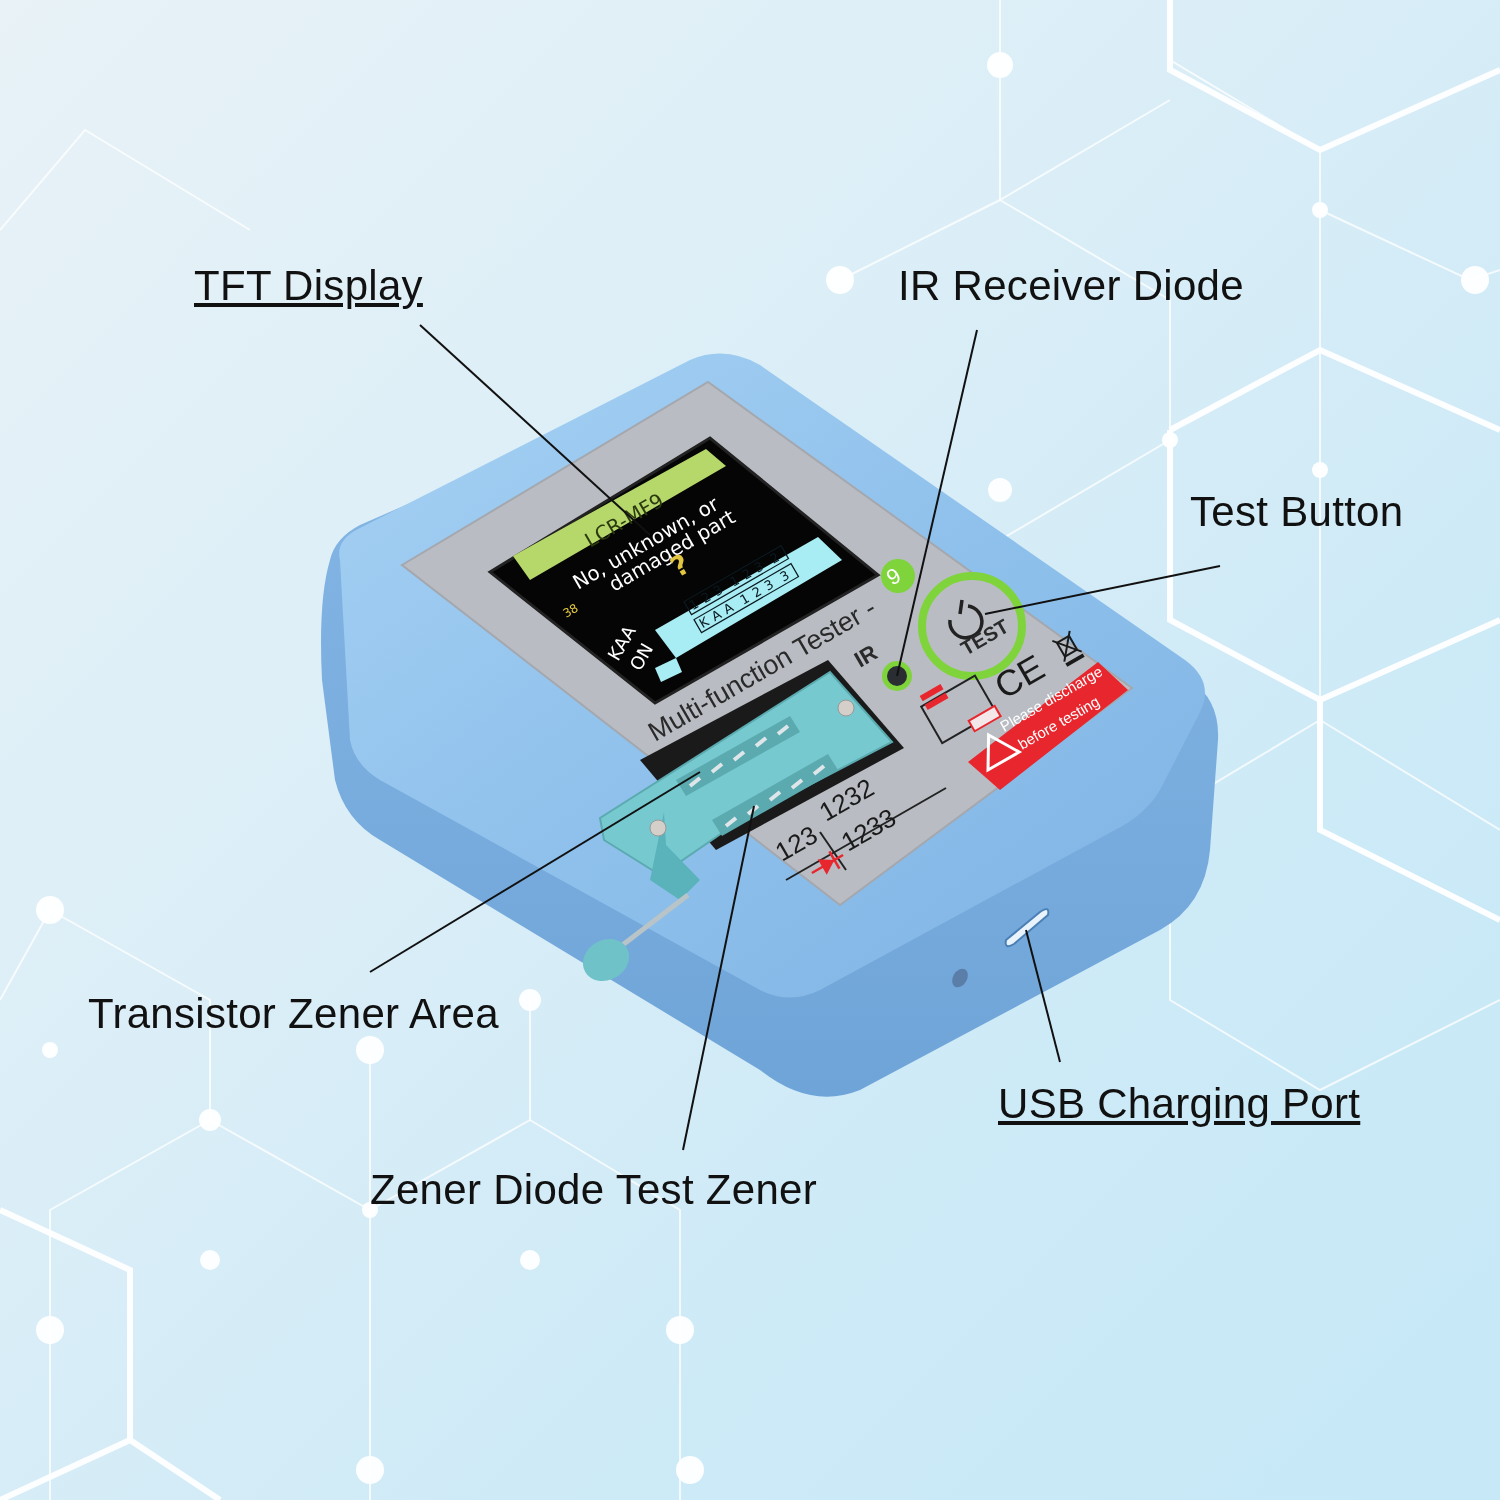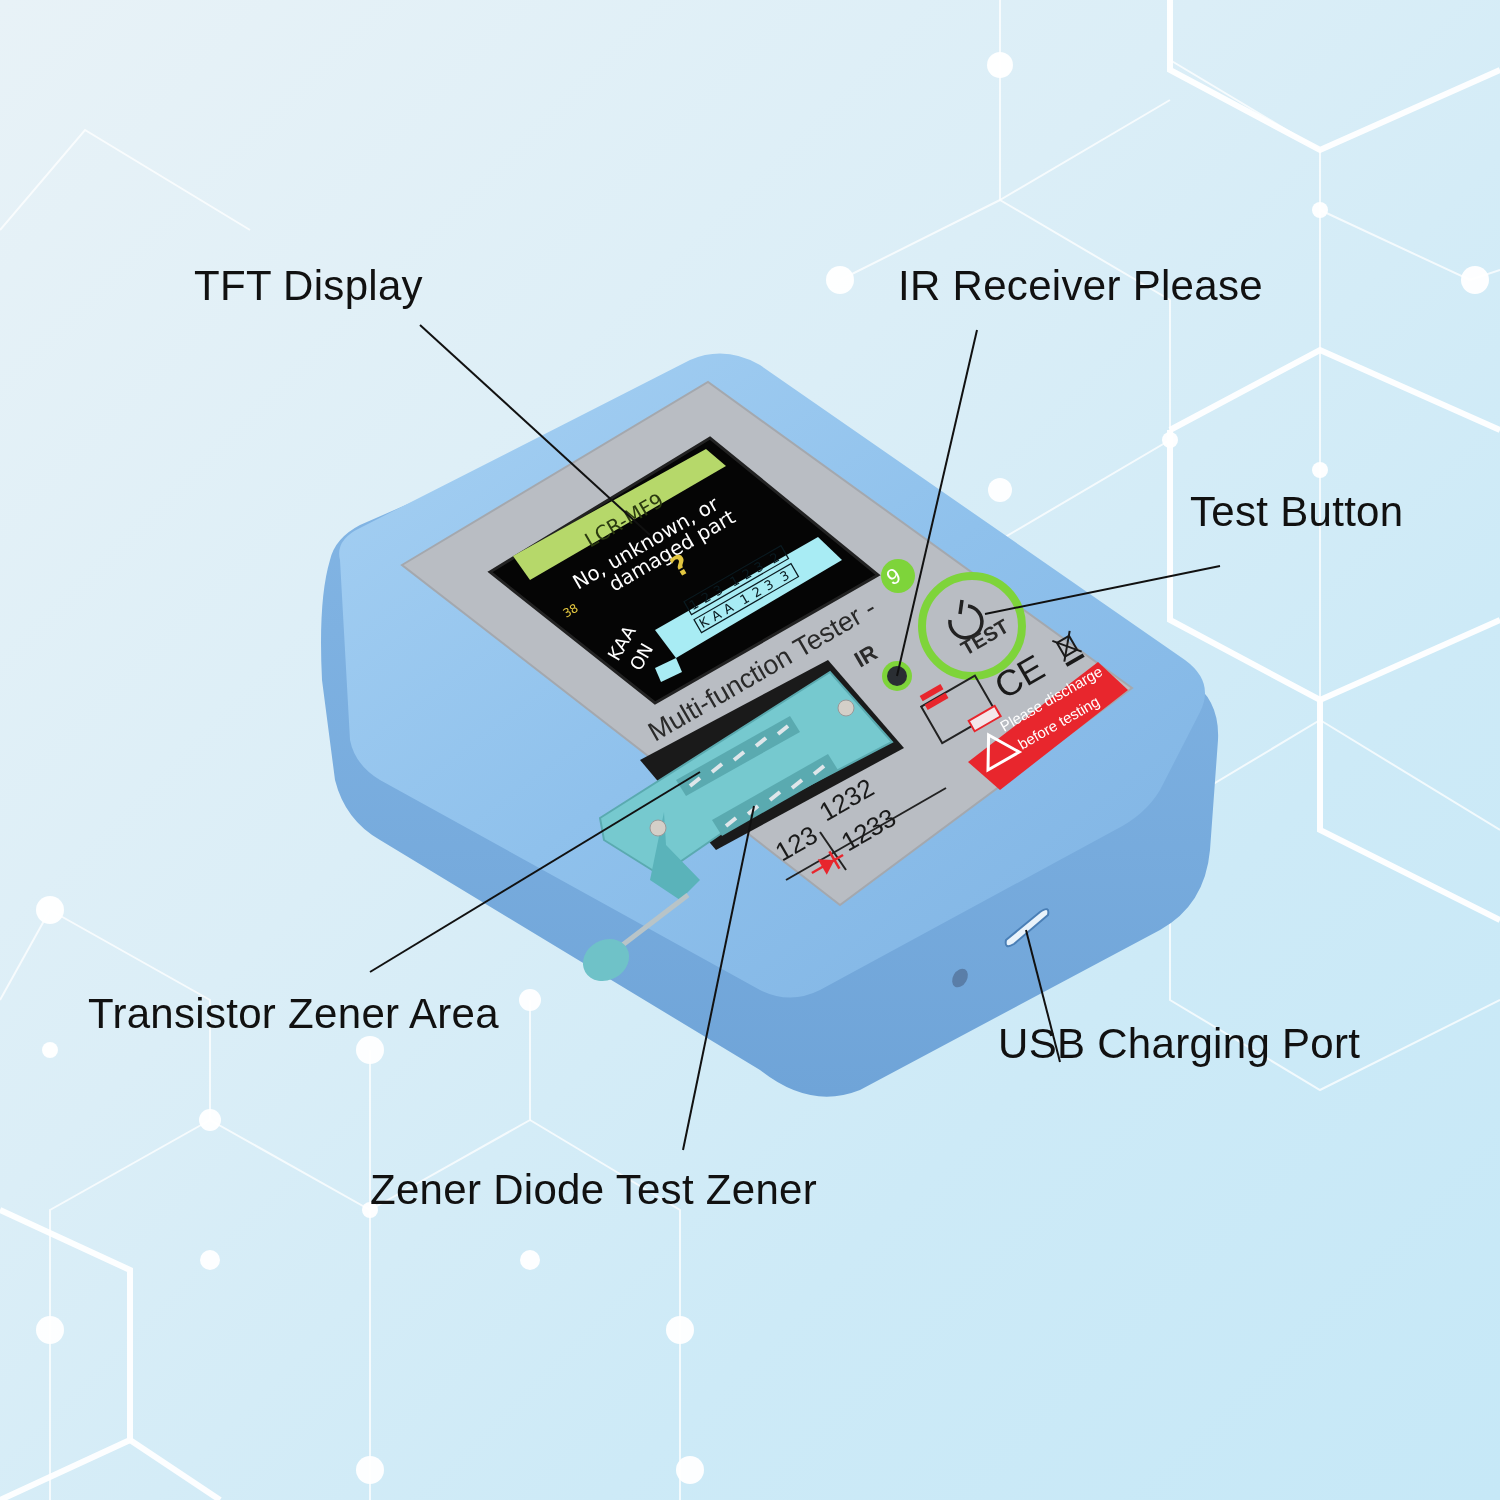--- a/index.html
+++ b/index.html
@@ -228,7 +228,7 @@
   </g>
 </svg>
 
-<div class="label" style="left:194px; top:262px;">TFT Display</div>
+<div class="label" style="left:194px; top:262px;text-decoration:underline;">TFT Display</div>
 <div class="label" style="left:898px; top:262px;">IR Receiver Please</div>
 <div class="label" style="left:1190px; top:488px;">Test Button</div>
 <div class="label" style="left:88px; top:990px;">Transistor Zener Area</div>

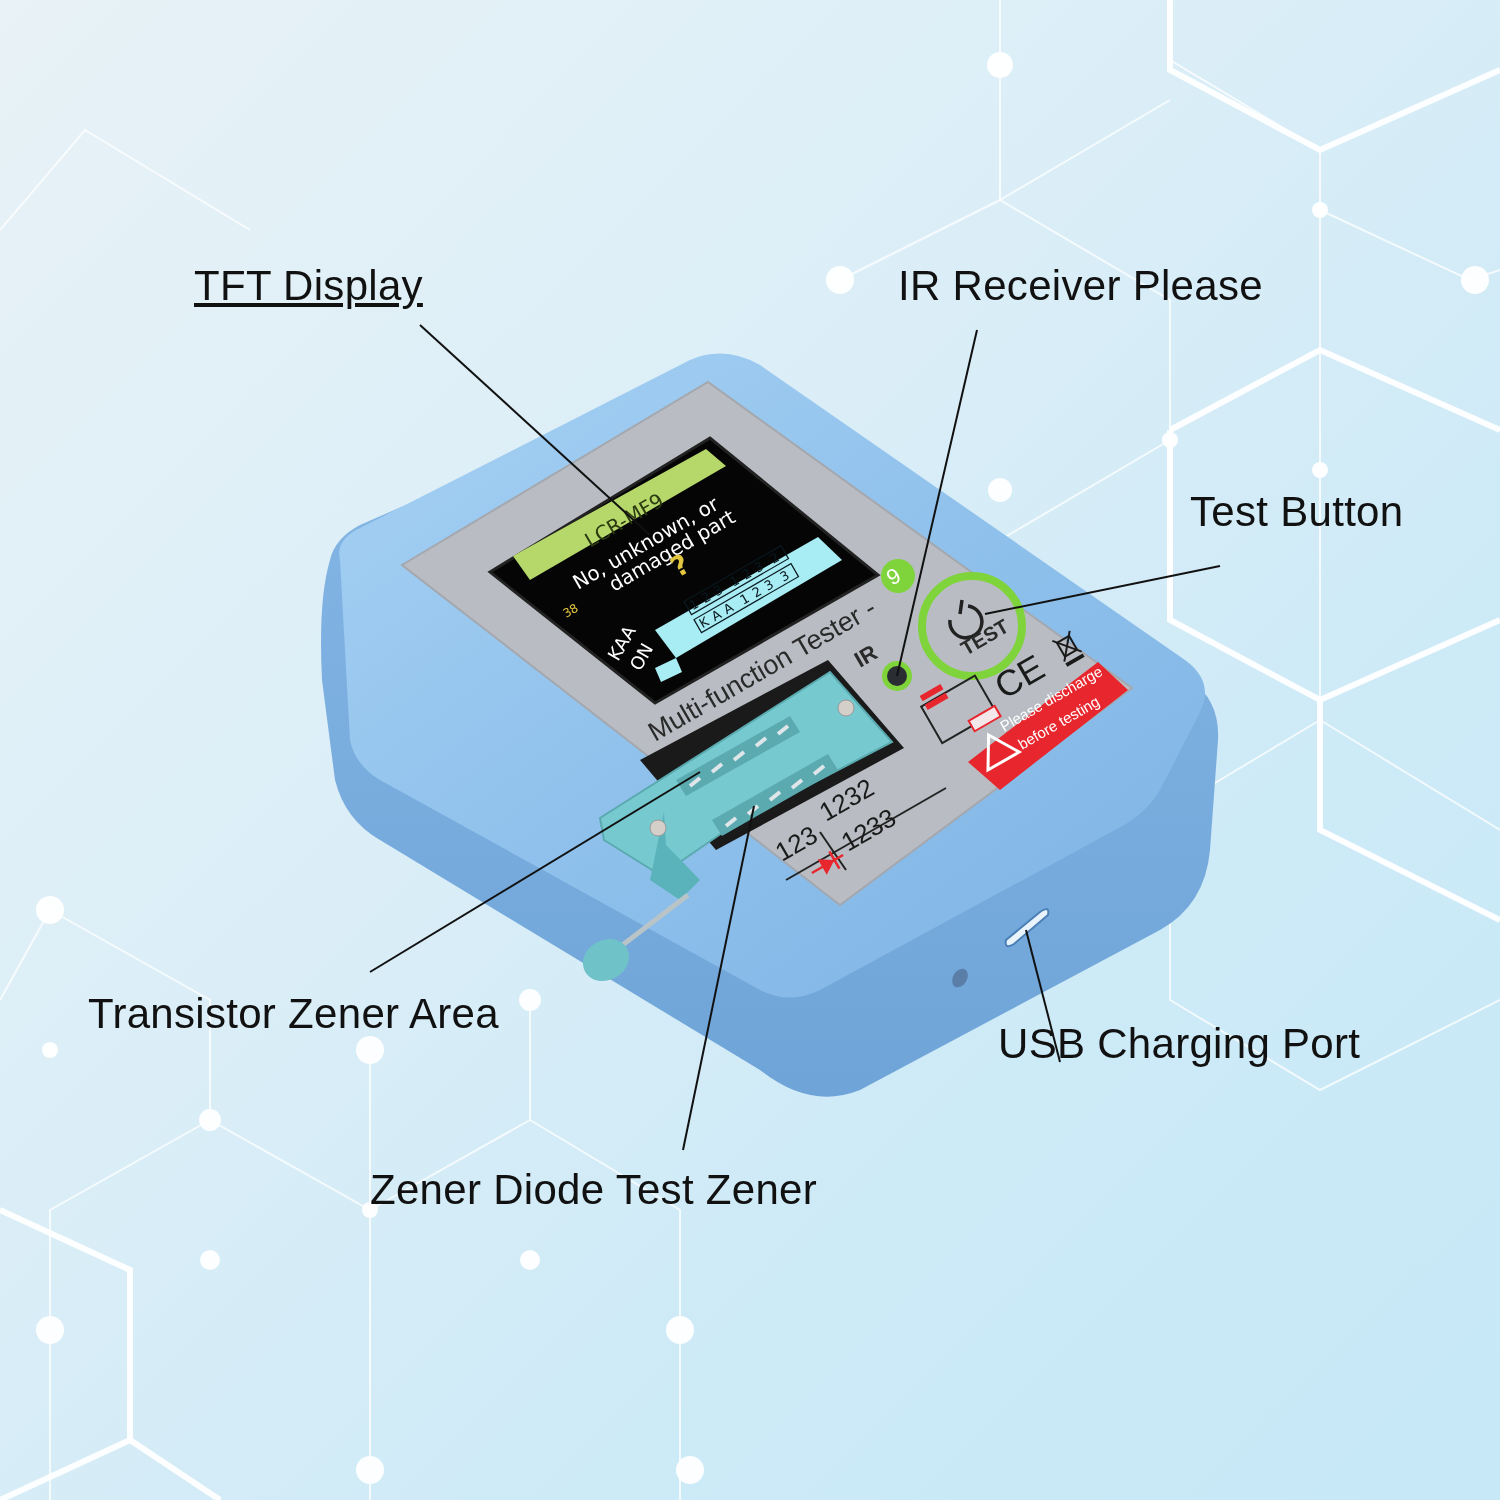--- a/index.html
+++ b/index.html
@@ -229,7 +229,7 @@
 </svg>
 
 <div class="label" style="left:194px; top:262px;text-decoration:underline;">TFT Display</div>
-<div class="label" style="left:898px; top:262px;">IR Receiver Please</div>
+<div class="label" style="left:898px; top:262px;">IR Receiver Diode</div>
 <div class="label" style="left:1190px; top:488px;">Test Button</div>
 <div class="label" style="left:88px; top:990px;">Transistor Zener Area</div>
 <div class="label" style="left:370px; top:1166px;">Zener Diode Test Zener</div>

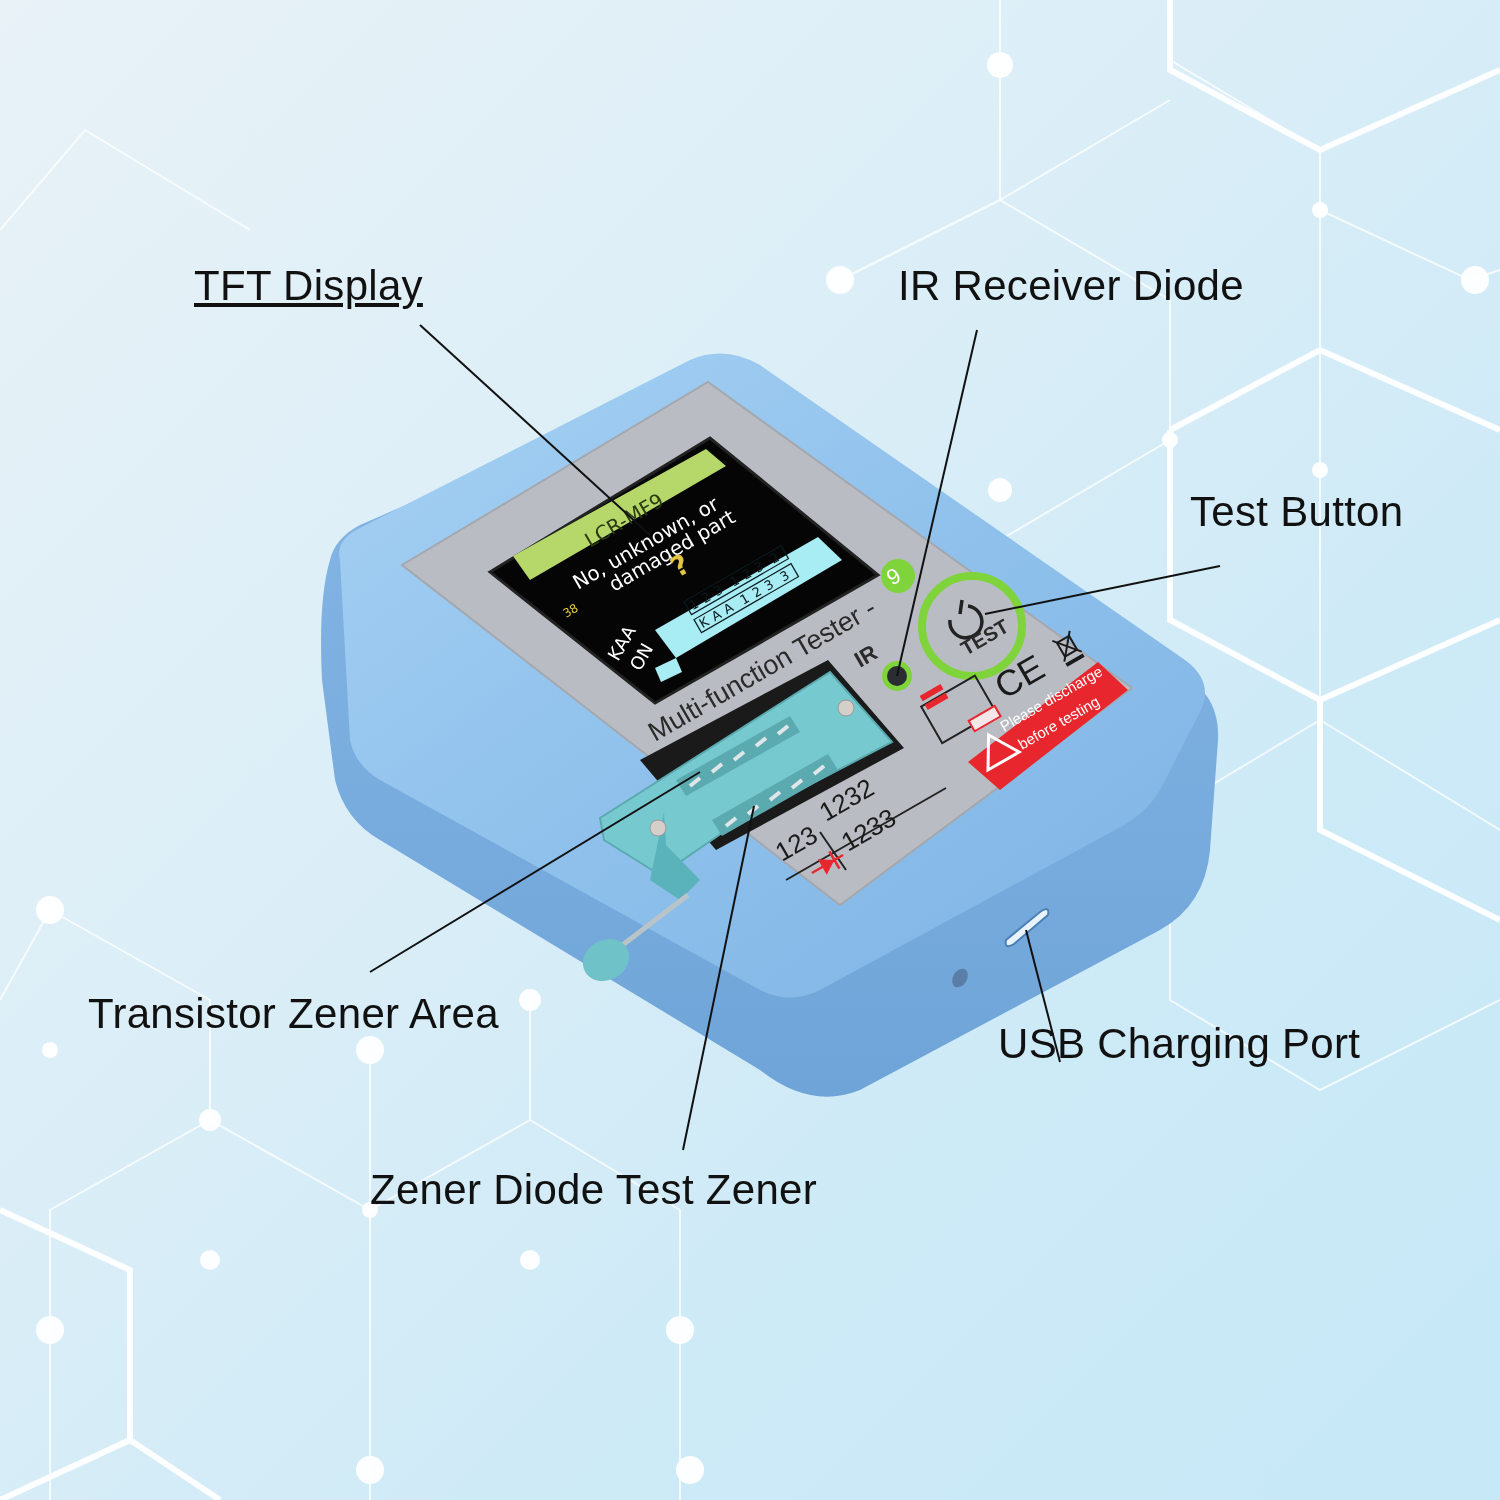--- a/index.html
+++ b/index.html
@@ -233,6 +233,6 @@
 <div class="label" style="left:1190px; top:488px;">Test Button</div>
 <div class="label" style="left:88px; top:990px;">Transistor Zener Area</div>
 <div class="label" style="left:370px; top:1166px;">Zener Diode Test Zener</div>
-<div class="label" style="left:998px; top:1020px;">USB Charging Port</div>
+<div class="label" style="left:998px; top:1080px;text-decoration:underline;">USB Charging Port</div>
 
 </body></html>

